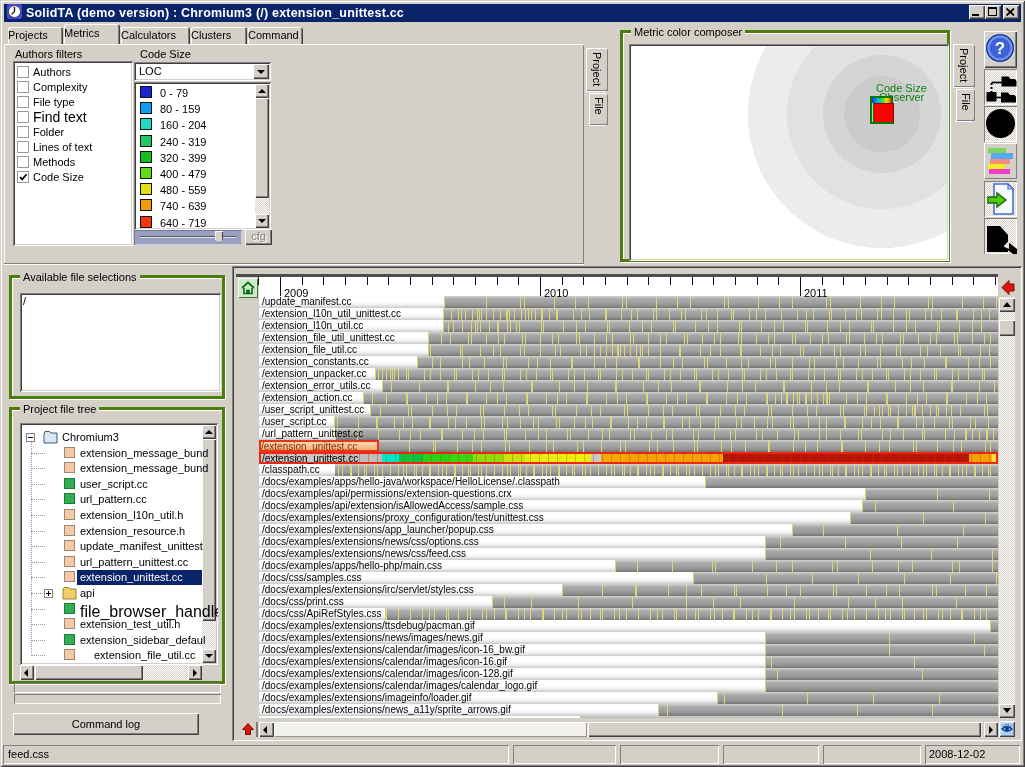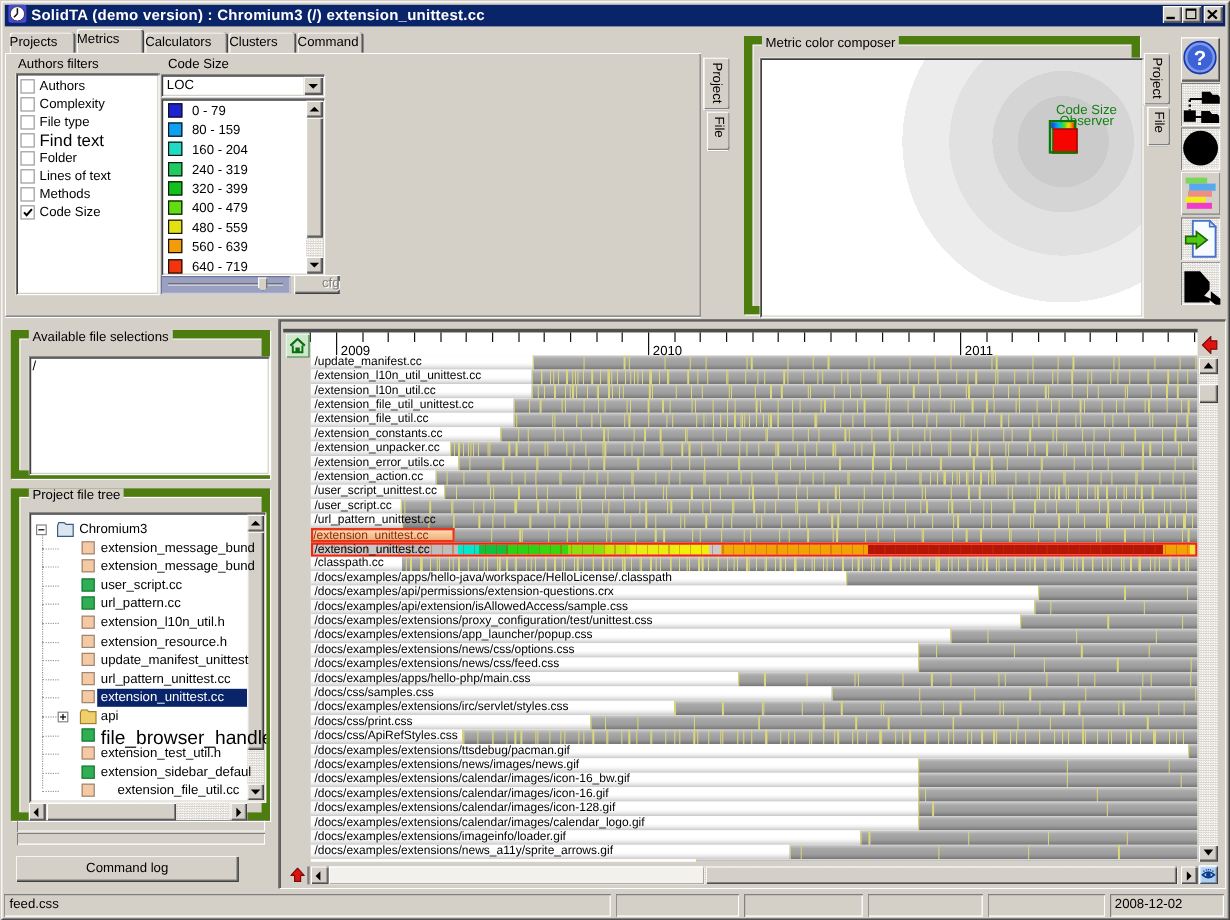--- a/index.html
+++ b/index.html
@@ -8,7 +8,7 @@
 .btn { background:#d4d0c8; box-shadow:inset 1px 1px 0 #fff, inset -1px -1px 0 #404040, inset -2px -2px 0 #808080; }
 .sunkenfield { background:#fff; box-shadow:inset 1px 1px 0 #808080, inset -1px -1px 0 #fff, inset 2px 2px 0 #404040, inset -2px -2px 0 #d4d0c8; }
 .sunkenlight { box-shadow:inset 1px 1px 0 #808080, inset -1px -1px 0 #fff; }
-.groupbox { border:7px solid #4d7c0f; box-shadow:1px 1px 0 #fff, inset 1px 1px 0 #fff;text-decoration:underline; }
+.groupbox { border:3px solid #4d7c0f; box-shadow:1px 1px 0 #fff, inset 1px 1px 0 #fff;text-decoration:underline; }
 .gtitle { position:absolute; top:-7px; left:8px; background:#d4d0c8; font-size:11px; line-height:13px; padding:0 3px; }
 .tab { position:absolute; background:#d4d0c8; box-shadow:inset 1px 1px 0 #fff, inset -1px 0 0 #404040, inset -2px 0 0 #808080; border-top-right-radius:3px; border-top-left-radius:2px; font-size:11px; text-align:left; }
 .vtab { position:absolute; background:#d4d0c8; box-shadow:inset 1px 1px 0 #fff, inset 1px -1px 0 #fff, inset -1px -1px 0 #808080, inset 0 -2px 0 #808080; border-bottom-right-radius:3px; border-top-right-radius:3px; font-size:11px; }

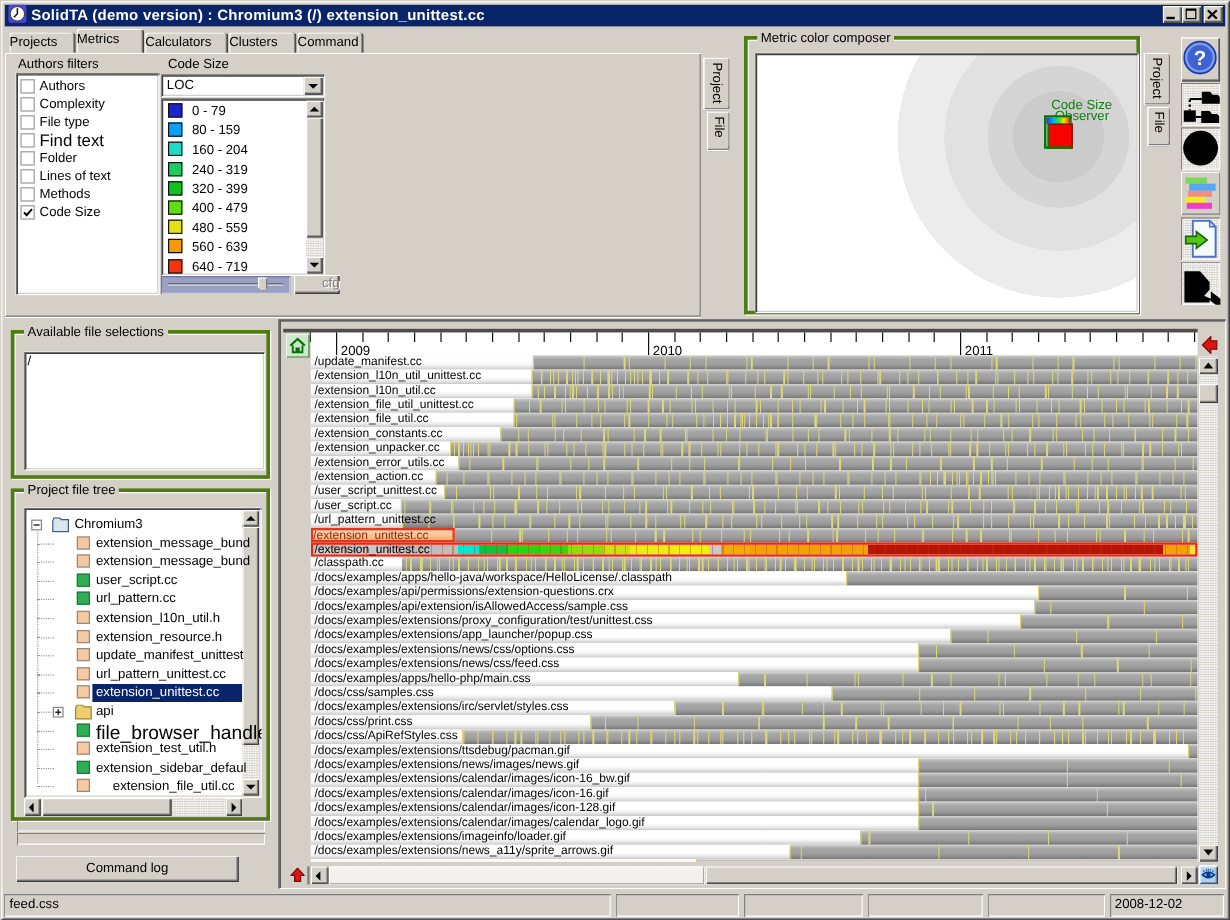--- a/index.html
+++ b/index.html
@@ -97,7 +97,7 @@
     <div style="position:absolute;left:6px;top:101.19999999999999px;width:12px;height:12px;background:#e3e112;border:1px solid #111"></div>
     <div style="position:absolute;left:26px;top:102.19999999999999px;font-size:11px">480 - 559</div>
     <div style="position:absolute;left:6px;top:117.39999999999999px;width:12px;height:12px;background:#f29c09;border:1px solid #111"></div>
-    <div style="position:absolute;left:26px;top:118.39999999999999px;font-size:11px">560 - 639</div>
+    <div style="position:absolute;left:26px;top:118.39999999999999px;font-size:11px">740 - 639</div>
     <div style="position:absolute;left:6px;top:133.6px;width:12px;height:12px;background:#f2350c;border:1px solid #111"></div>
     <div style="position:absolute;left:26px;top:134.6px;font-size:11px">640 - 719</div>
 <div class="abs dither" style="right:2px;top:2px;width:14px;height:144px"></div>

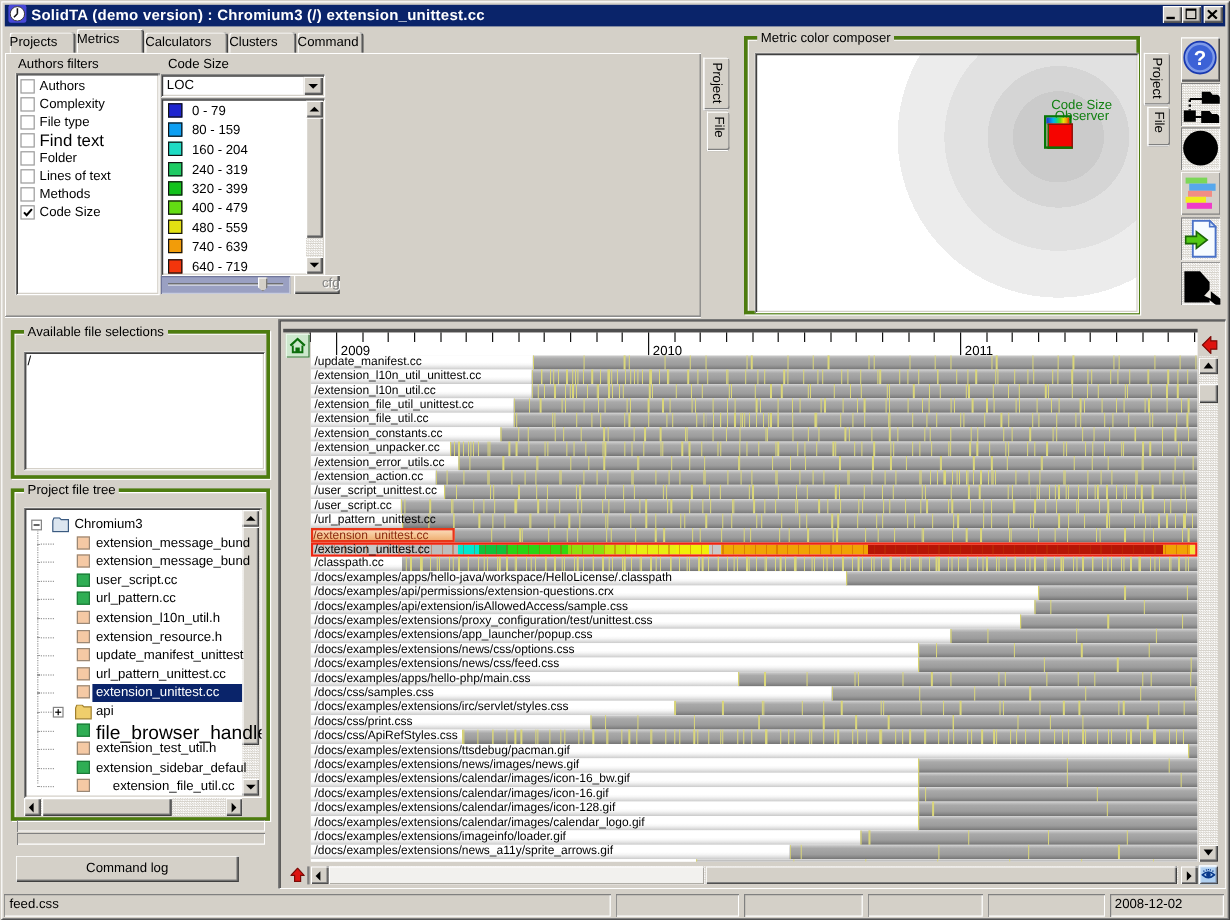--- a/index.html
+++ b/index.html
@@ -112,7 +112,7 @@
 <div class="abs" style="left:134px;top:230px;width:108px;height:15px;background:#9aa0c2;box-shadow:inset 1px 1px 0 #70769a, inset -1px -1px 0 #c8ccdd"></div>
 <div class="abs" style="left:140px;top:236px;width:96px;height:2px;background:#e6e9f2;border-top:1px solid #555"></div>
 <div class="abs" style="left:215px;top:231px;width:8px;height:12px;background:#d4d0c8;box-shadow:inset 1px 1px 0 #fff, inset -1px -1px 0 #404040;clip-path:polygon(0 0,100% 0,100% 70%,50% 100%,0 70%)"></div>
-<div class="btn abs" style="left:245px;top:229px;width:38px;height:16px;text-align:right;font-size:11px;line-height:15px;color:#848484;text-shadow:1px 1px 0 #fff">cfg</div>
+<div class="btn abs" style="left:245px;top:229px;width:27px;height:16px;text-align:center;font-size:11px;line-height:15px;color:#848484;text-shadow:1px 1px 0 #fff">cfg</div>
 
 <div class="vtab" style="left:586px;top:48px;width:22px;height:44px;">
     <span>Project</span>

